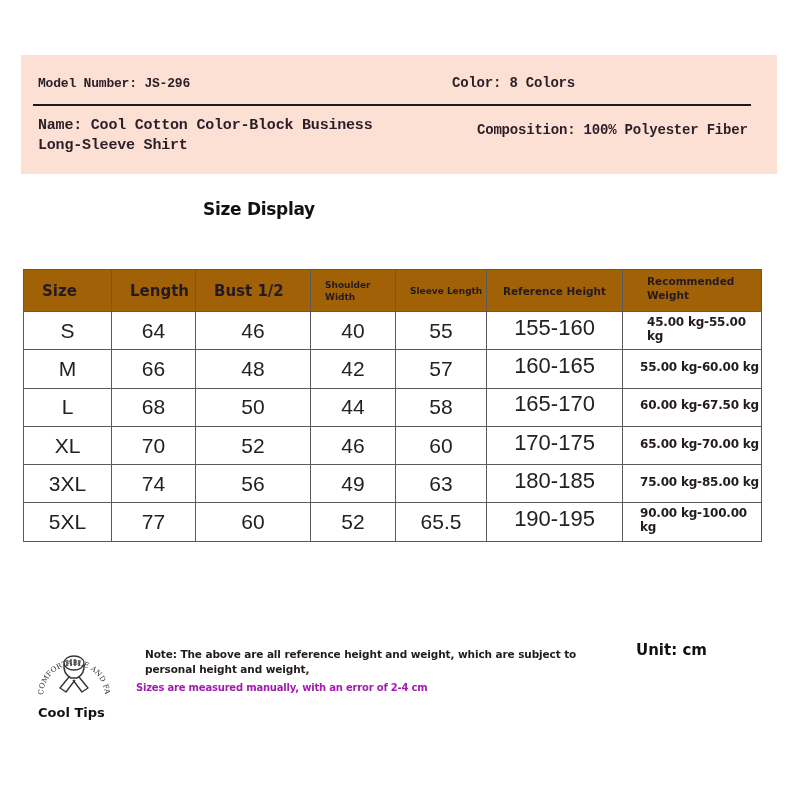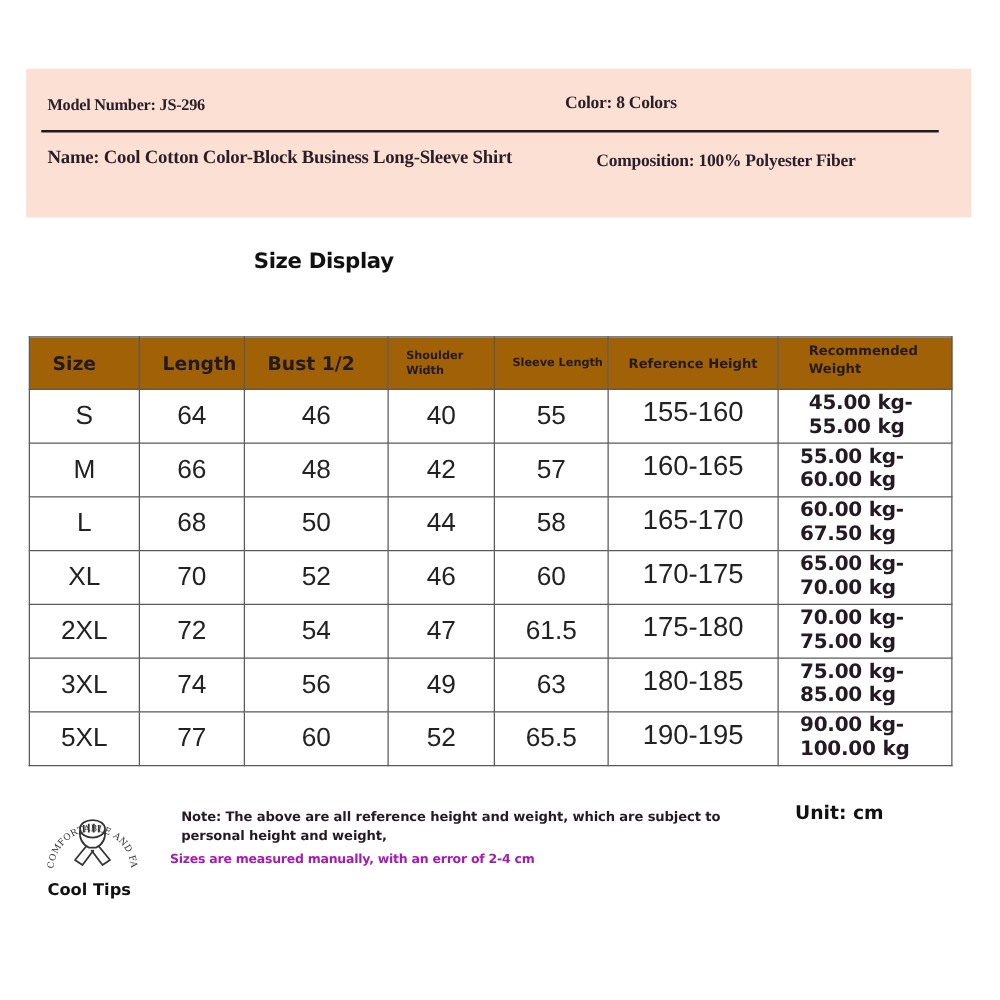--- a/index.html
+++ b/index.html
@@ -10,7 +10,7 @@
     position: absolute; left: 21px; top: 55px; width: 756px; height: 119px;
     background: #fbe0d3;
   }
-  .info-panel .txt { position: absolute; font-family: Liberation Serif, serif; font-weight: bold; color: #2a1e28; letter-spacing: -0.2px; }
+  .info-panel .txt { position: absolute; font-family: Liberation Mono, monospace; font-weight: bold; color: #2a1e28; letter-spacing: -0.2px; }
   .model { left: 17px; top: 21px; font-size: 13px; }
   .color { left: 431px; top: 20px; font-size: 14px; }
   .sep { position: absolute; left: 12px; top: 49px; width: 718px; height: 2px; background: #1f1a1c; }

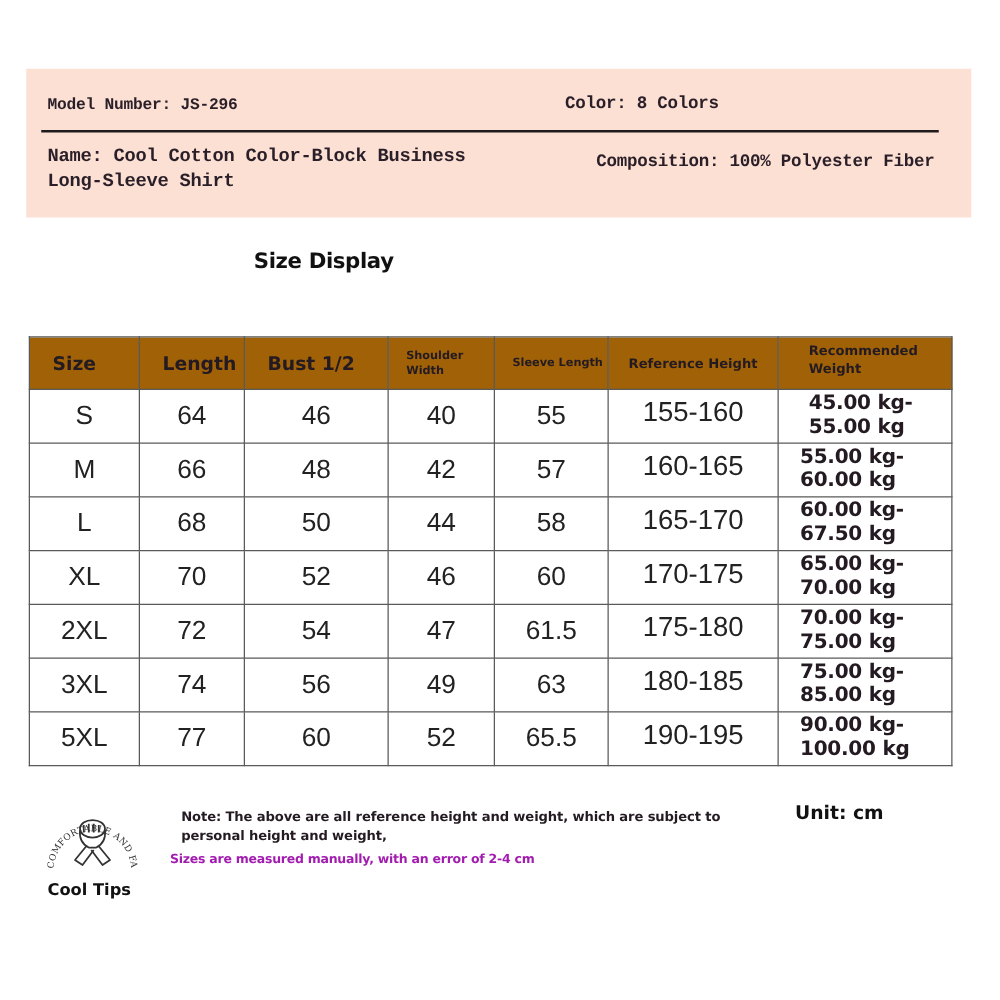--- a/index.html
+++ b/index.html
@@ -40,7 +40,7 @@
   .size-table tbody tr { height: 38.3px; }
   .size-table td { font-size: 21px; color: #222; font-family: "Liberation Sans", sans-serif; background: #fff; }
   .size-table td.h { font-size: 22px; padding-bottom: 6px; }
-  .size-table td.w { font-family: "DejaVu Sans", sans-serif; font-weight: bold; font-size: 16px; text-align: left; padding-left: 17px; padding-bottom: 4px; color: #231a22; letter-spacing: -0.2px; margin-left: 24px; }
+  .size-table td.w { font-family: "DejaVu Sans", sans-serif; font-weight: bold; font-size: 12px; text-align: left; padding-left: 17px; padding-bottom: 4px; color: #231a22; letter-spacing: -0.2px; margin-left: 24px; }
   .size-table tbody tr:first-child td.w { padding-left: 24px; }
 
   .tips-logo { position: absolute; left: 33px; top: 630px; width: 82px; height: 72px; }

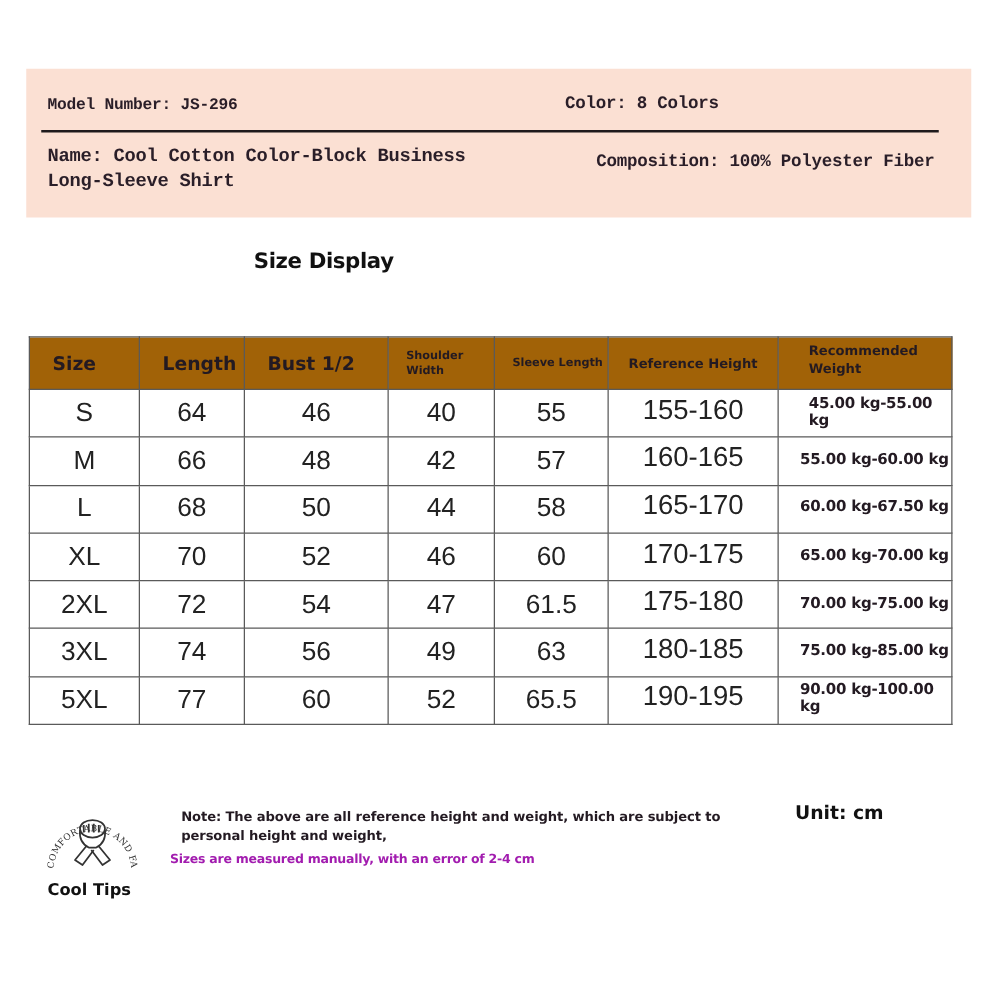--- a/index.html
+++ b/index.html
@@ -121,15 +121,6 @@
       <td class="w">65.00 kg-70.00 kg</td>
     </tr>
     <tr>
-      <td>2XL</td>
-      <td>72</td>
-      <td>54</td>
-      <td>47</td>
-      <td>61.5</td>
-      <td class="h">175-180</td>
-      <td class="w">70.00 kg-75.00 kg</td>
-    </tr>
-    <tr>
       <td>3XL</td>
       <td>74</td>
       <td>56</td>

